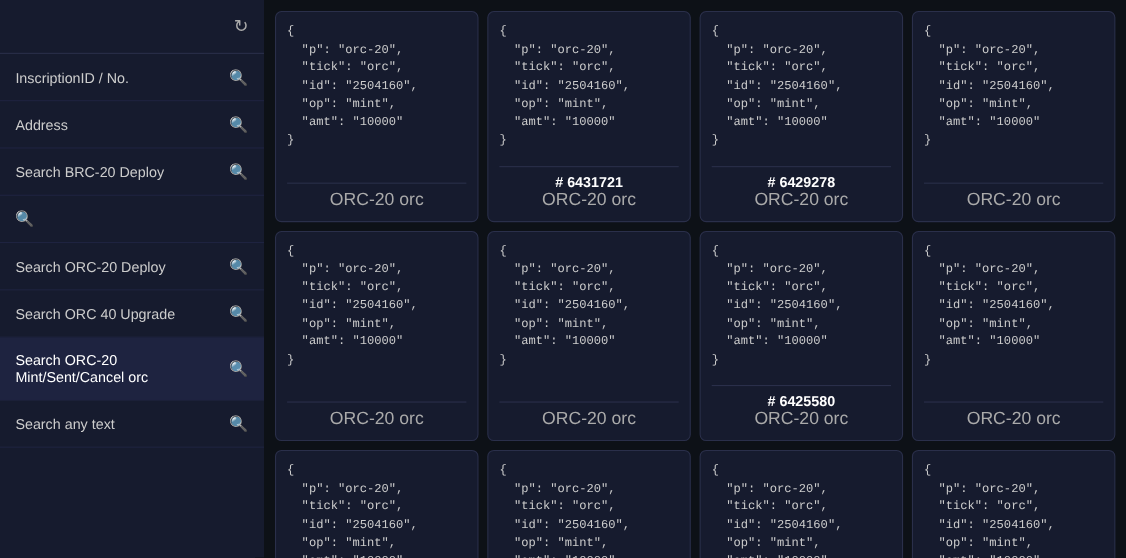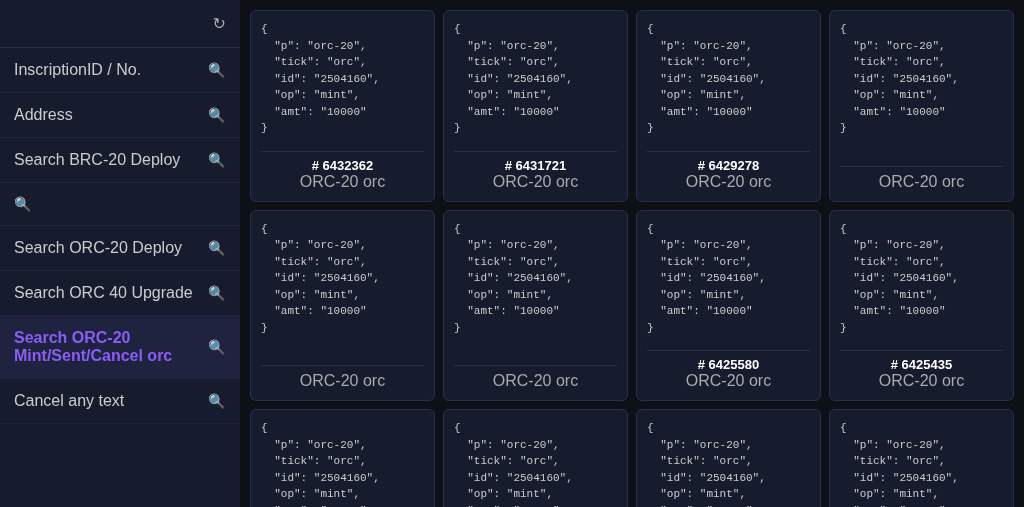--- a/index.html
+++ b/index.html
@@ -58,7 +58,7 @@
     }
 
     .sidebar-item-label {
-      font-size: 16px;
+      font-size: 13px;
       color: #ccc;
     }
 

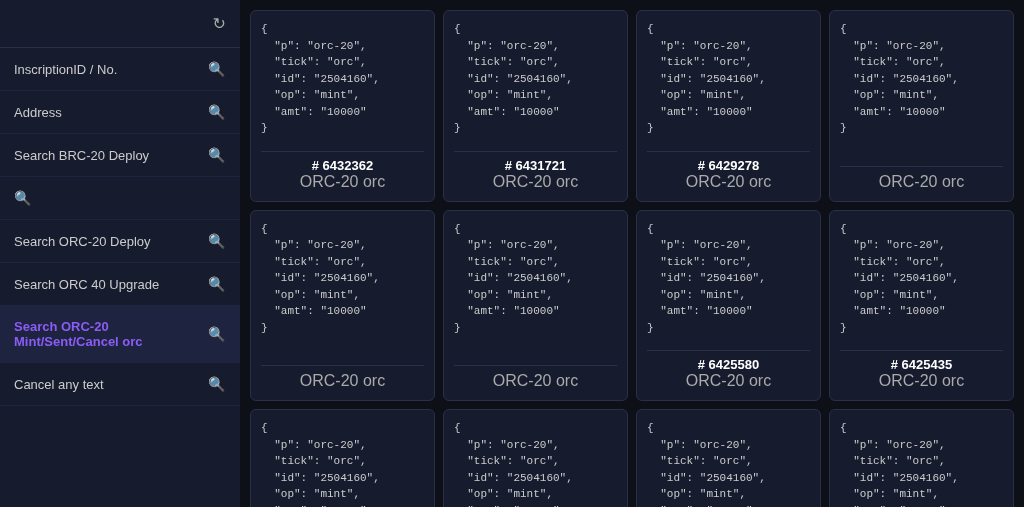--- a/index.html
+++ b/index.html
@@ -184,7 +184,6 @@
 }</div>
       <hr class="card-divider">
       <div class="card-footer">
-        <span class="card-id">#&nbsp;6432362</span>
         <span class="card-type">ORC-20 orc</span>
       </div>
     </div>

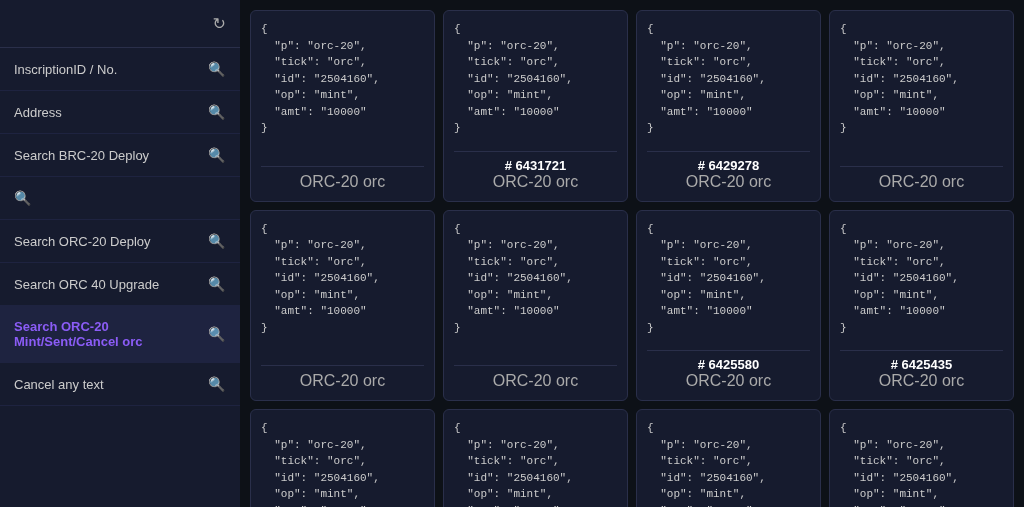--- a/index.html
+++ b/index.html
@@ -63,8 +63,8 @@
     }
 
     .sidebar-item.active .sidebar-item-label {
-      color: #8b5cf6;
-      font-weight: bold;
+      color: #ffffff;
+      font-weight: normal;
     }
 
     .search-icon {

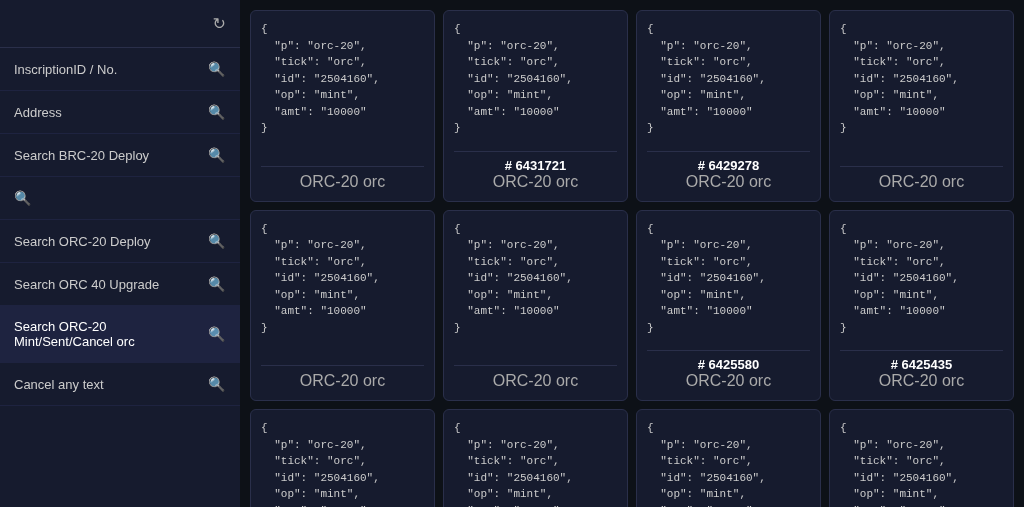--- a/index.html
+++ b/index.html
@@ -278,7 +278,6 @@
 }</div>
       <hr class="card-divider">
       <div class="card-footer">
-        <span class="card-id">#&nbsp;6425435</span>
         <span class="card-type">ORC-20 orc</span>
       </div>
     </div>

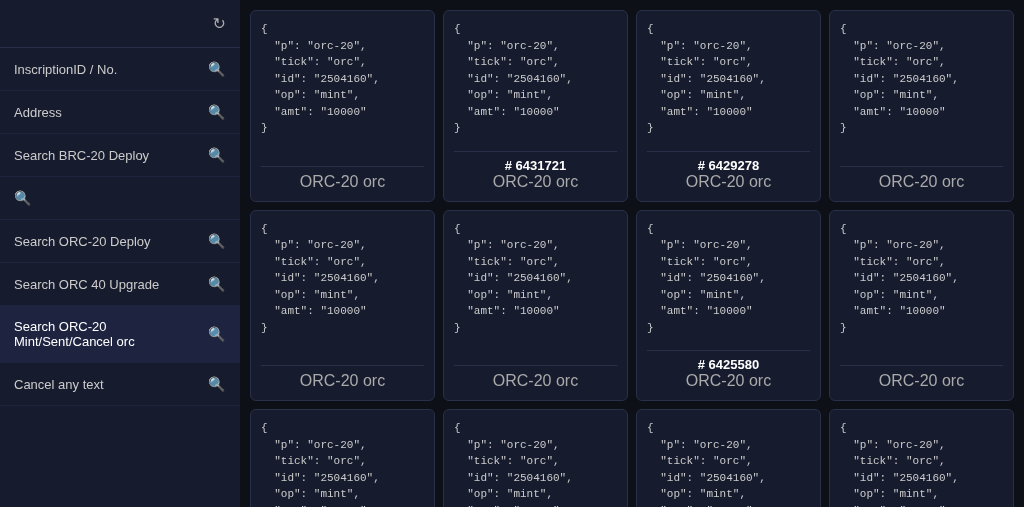--- a/index.html
+++ b/index.html
@@ -166,7 +166,7 @@
       <span class="search-icon">🔍</span>
     </div>
       <div class="sidebar-item">
-      <span class="sidebar-item-label">Cancel any text</span>
+      <span class="sidebar-item-label">Search any text</span>
       <span class="search-icon">🔍</span>
     </div>
     </div>

